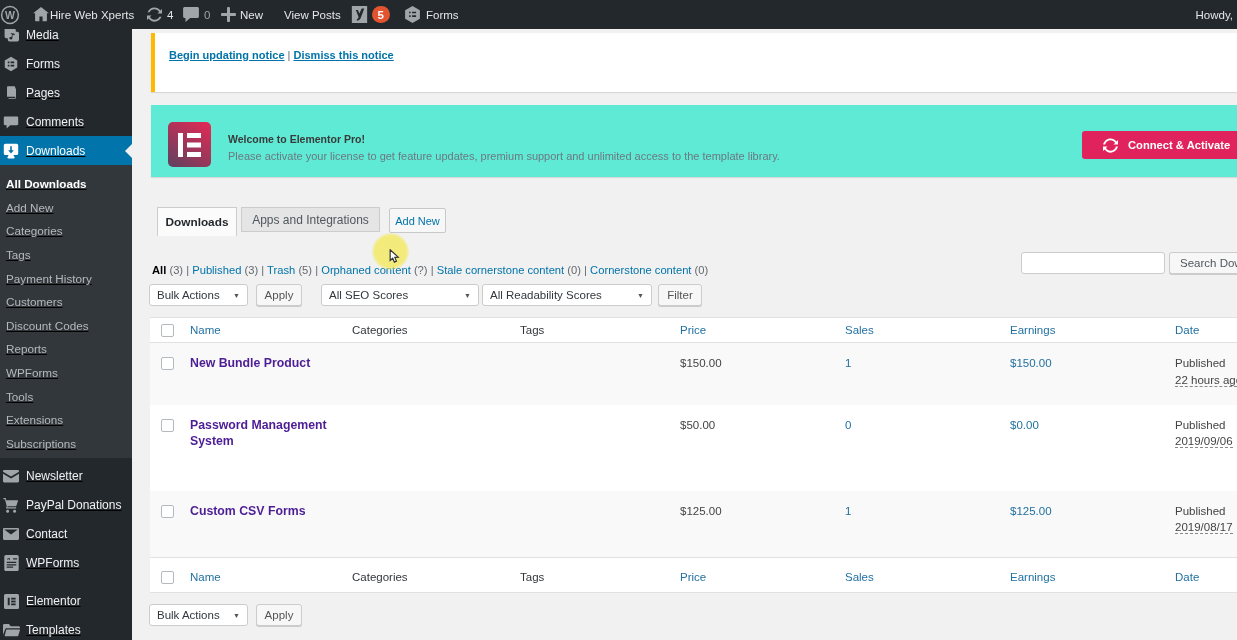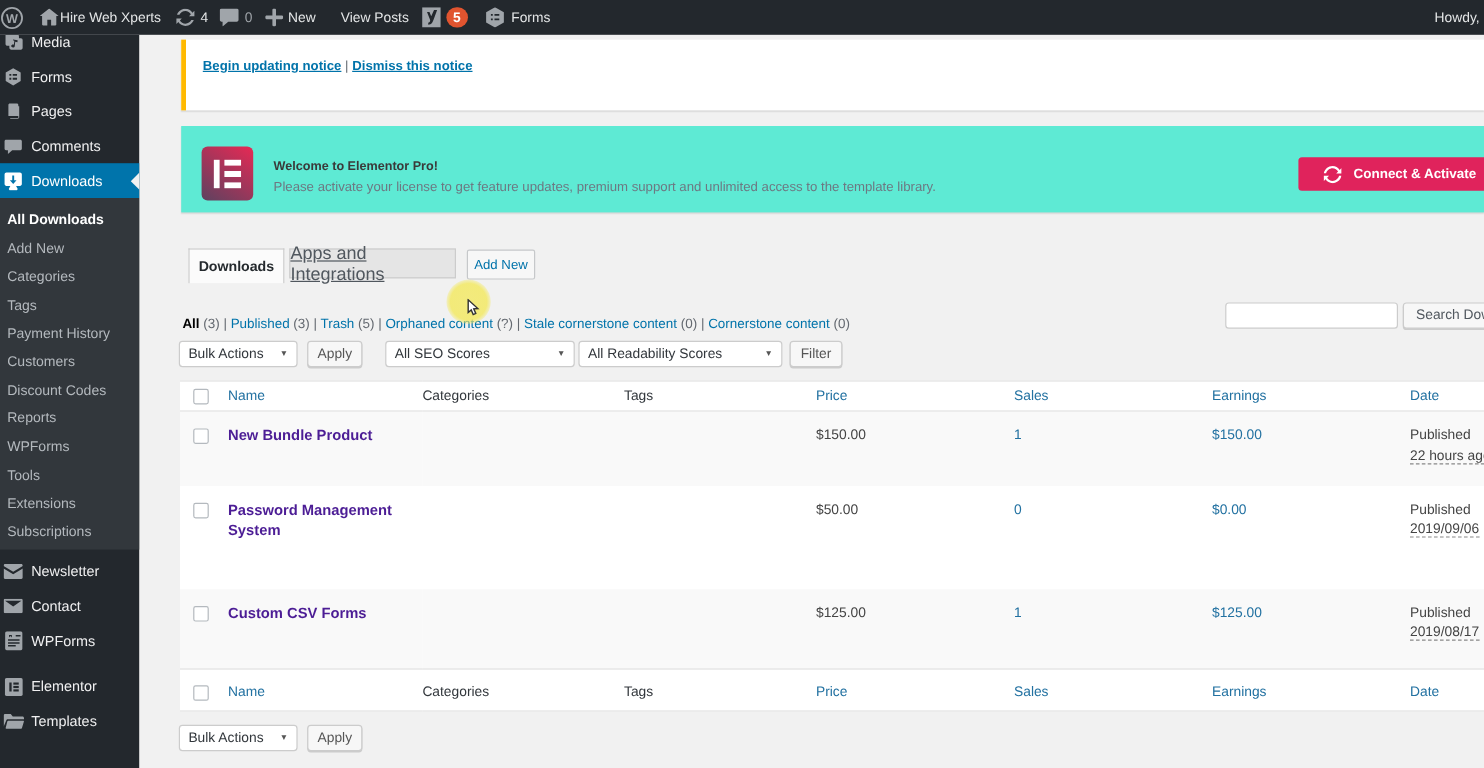--- a/index.html
+++ b/index.html
@@ -15,7 +15,7 @@
 #howdy { position:absolute; right:4px; top:0; height:29px; display:flex; align-items:center; font-size:11.5px; color:#e4e6e7; }
 
 
-#sidebar { position:absolute; left:0; top:29px; width:116px; height:611px; background:#23282d; z-index:40; }
+#sidebar { position:absolute; left:0; top:29px; width:132px; height:611px; background:#23282d; z-index:40;text-decoration:underline; }
 .m-item { position:relative; height:29px; display:flex; align-items:center; color:#f0f0f1; font-size:12px; white-space:nowrap; }
 .m-item .mi { width:22px; display:flex; justify-content:center; align-items:center; flex:0 0 22px; margin-right:4px; }
 .m-item .mi svg { fill:#a0a5aa; }

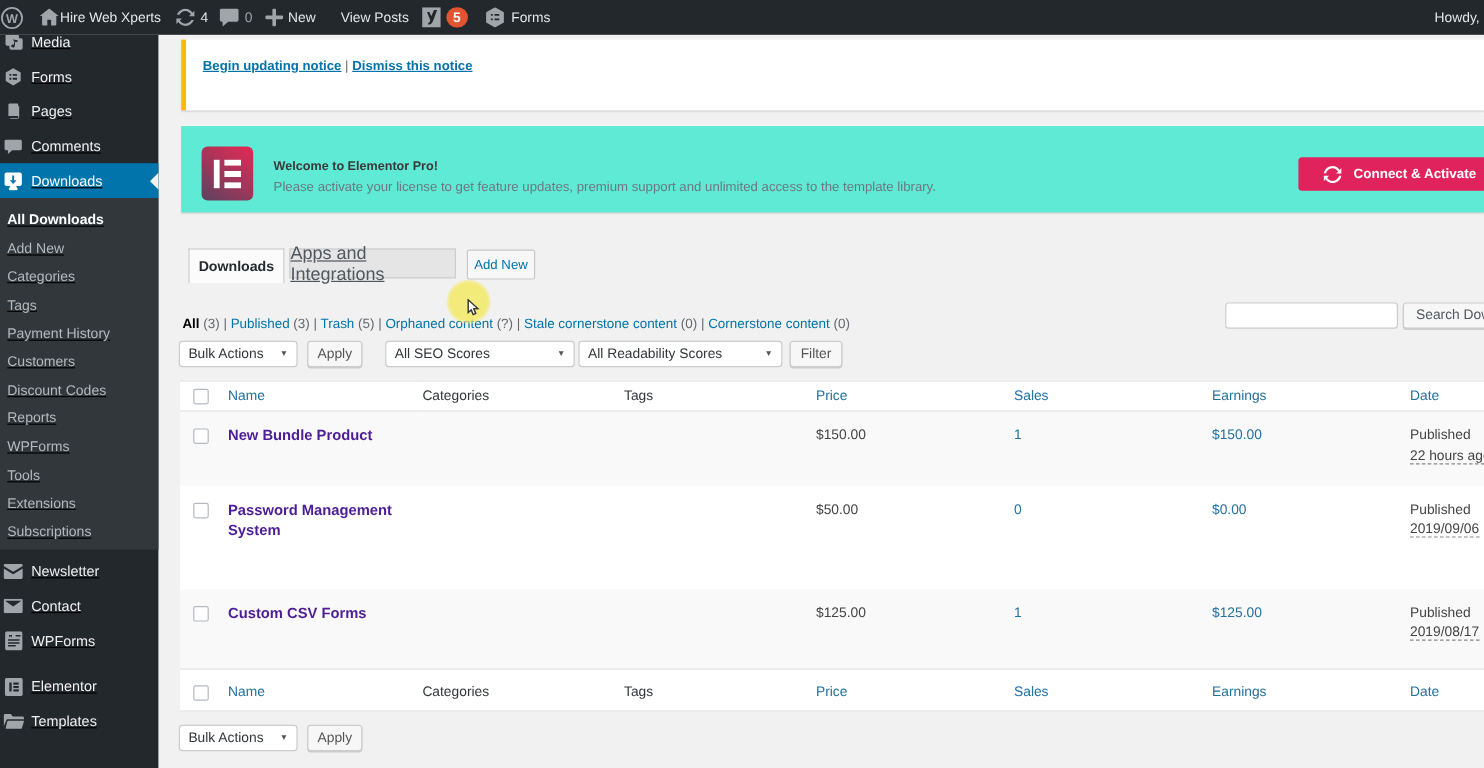--- a/index.html
+++ b/index.html
@@ -44,7 +44,7 @@
 
 
 .tab1 { position:absolute; left:25px; top:178px; width:80px; height:29px; background:#fbfbfb; border:1px solid #ccc; border-bottom:none; display:flex; align-items:center; justify-content:center; font-weight:bold; font-size:11.8px; color:#24292d; }
-.tab2 { position:absolute; left:109px; top:178px; width:139px; height:25px; background:#e5e5e5; border:1px solid #ccc; display:flex; align-items:center; justify-content:center; font-size:15px; color:#50575e;text-decoration:underline; }
+.tab2 { position:absolute; left:109px; top:178px; width:139px; height:25px; background:#e5e5e5; border:1px solid #ccc; display:flex; align-items:center; justify-content:center; font-size:12px; color:#50575e; }
 .addnew { position:absolute; left:257px; top:179px; width:57px; height:25px; background:#f7f7f7; border:1px solid #c6c8ca; border-radius:2px; display:flex; align-items:center; justify-content:center; color:#0073aa; font-size:11px; }
 
 

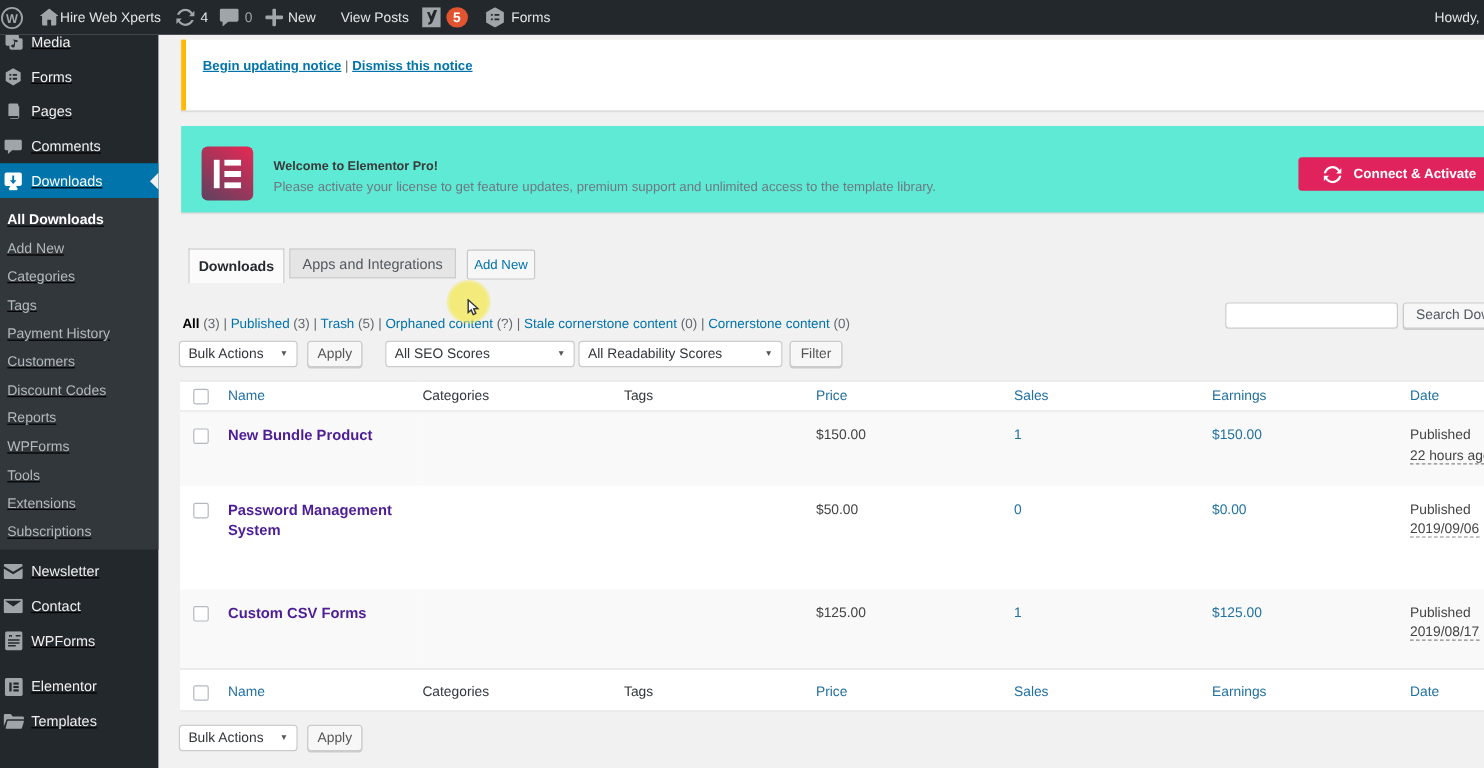--- a/index.html
+++ b/index.html
@@ -255,6 +255,11 @@
         </svg>
       </span>Newsletter</div>
   <div class="m-item"><span class="mi">
+        <svg width="17" height="16" viewBox="0 0 22 20">
+          <path d="M6 16c-1.1 0-2 .9-2 2s.9 2 2 2 2-.9 2-2-.9-2-2-2zm9 0c-1.1 0-2 .9-2 2s.9 2 2 2 2-.9 2-2-.9-2-2-2zM4.3 12.7L4 14c0 .3.2.5.5.5H17v-1.5H5.6l.4-1.5h10.5c.4 0 .7-.2.8-.6l2.2-6.4c.1-.4-.2-.8-.6-.8H4.1L3.6 1H.5v1.5h2l2.4 9.2z"></path>
+        </svg>
+      </span>PayPal Donations</div>
+  <div class="m-item"><span class="mi">
         <svg width="16" height="12" viewBox="0 0 20 15">
           <path d="M1.5 0h17C19.3 0 20 .7 20 1.5v12c0 .8-.7 1.5-1.5 1.5h-17C.7 15 0 14.3 0 13.5v-12C0 .7.7 0 1.5 0zM10 8L18.5 2h-17L10 8z"></path>
         </svg>

